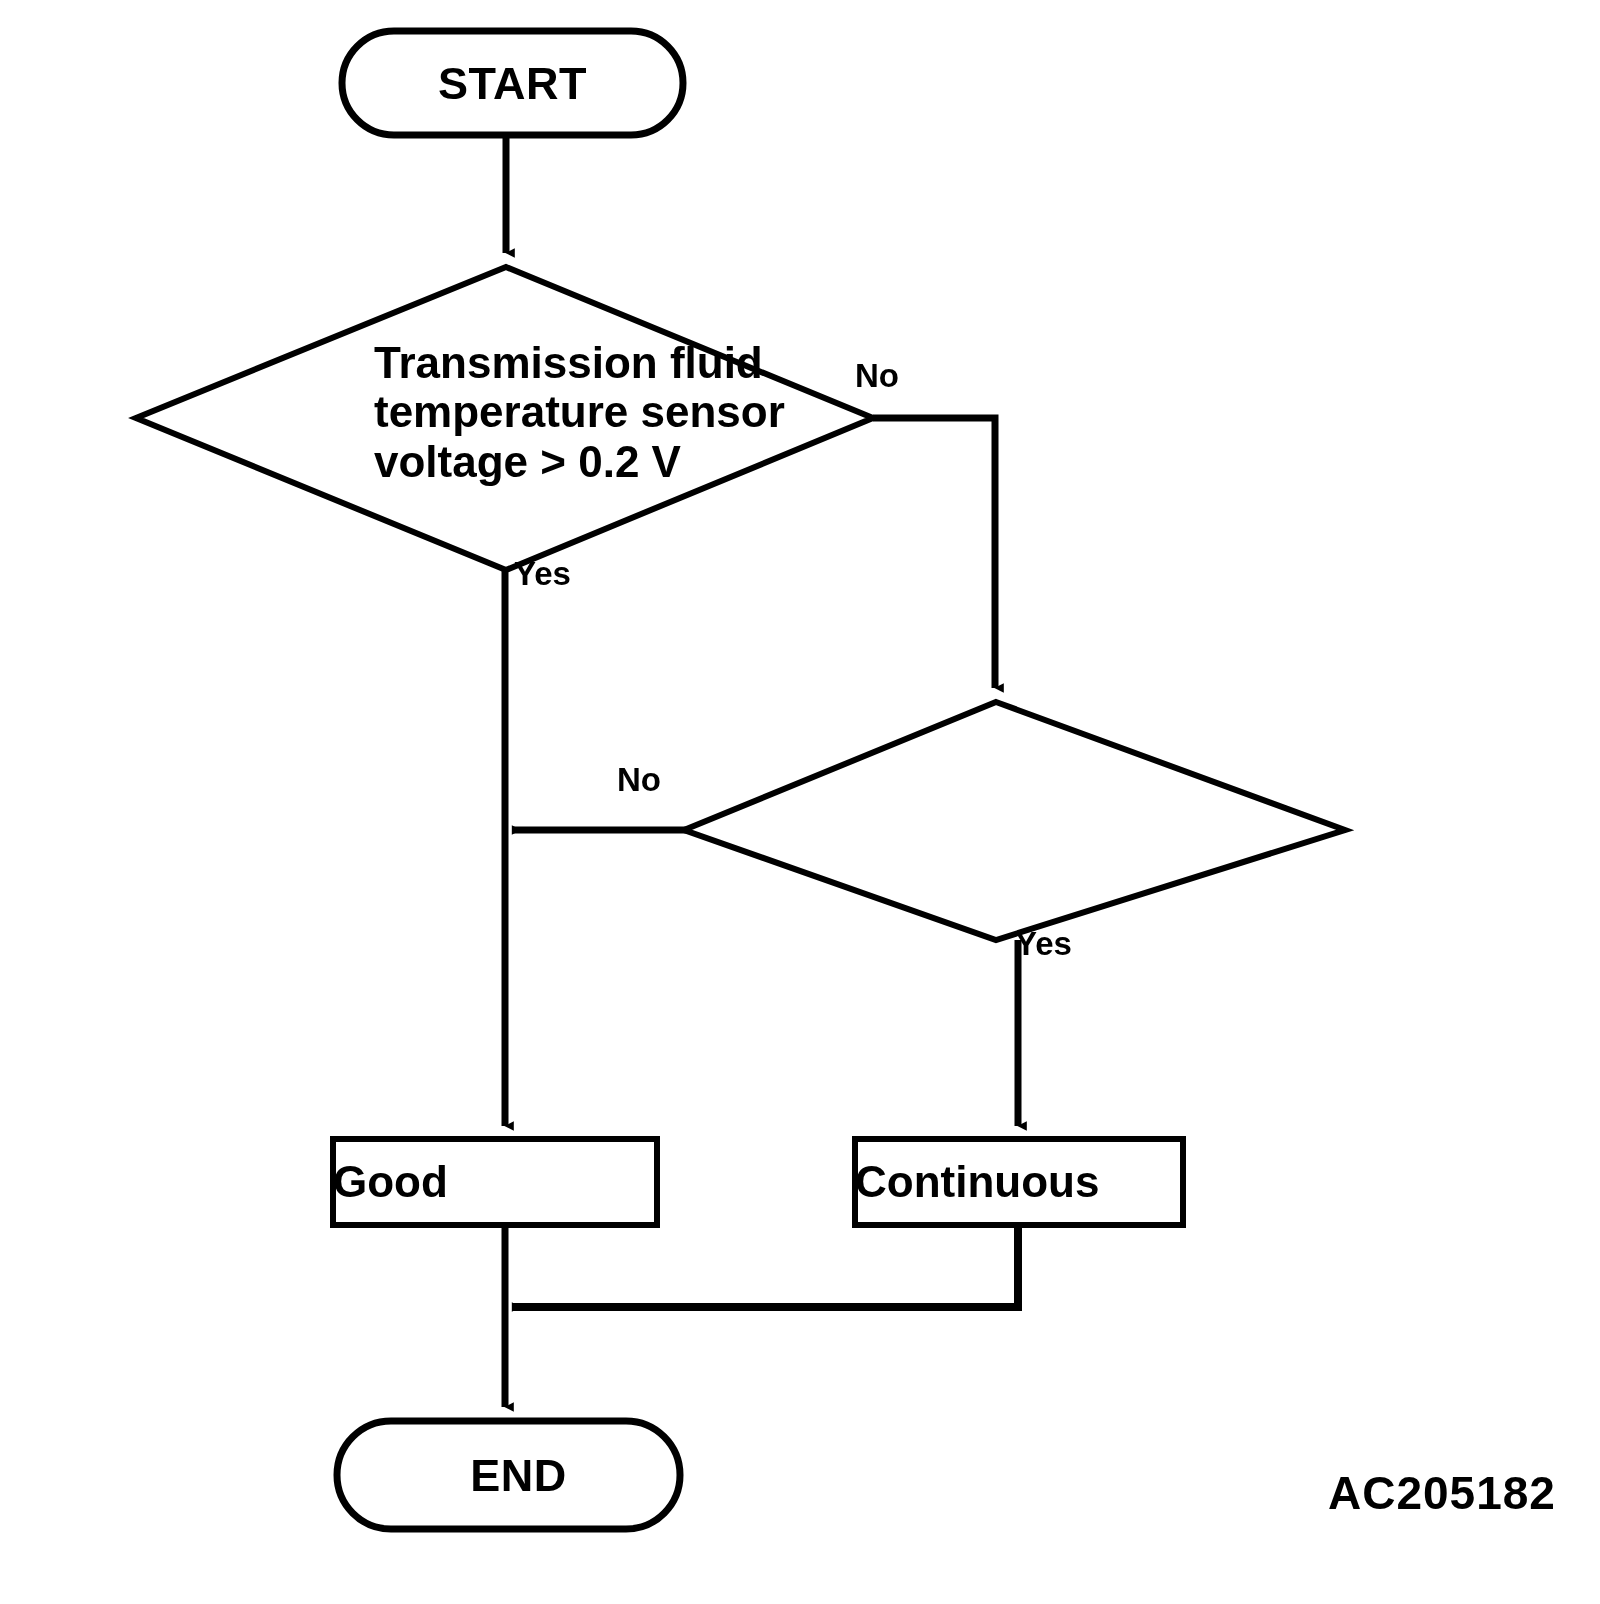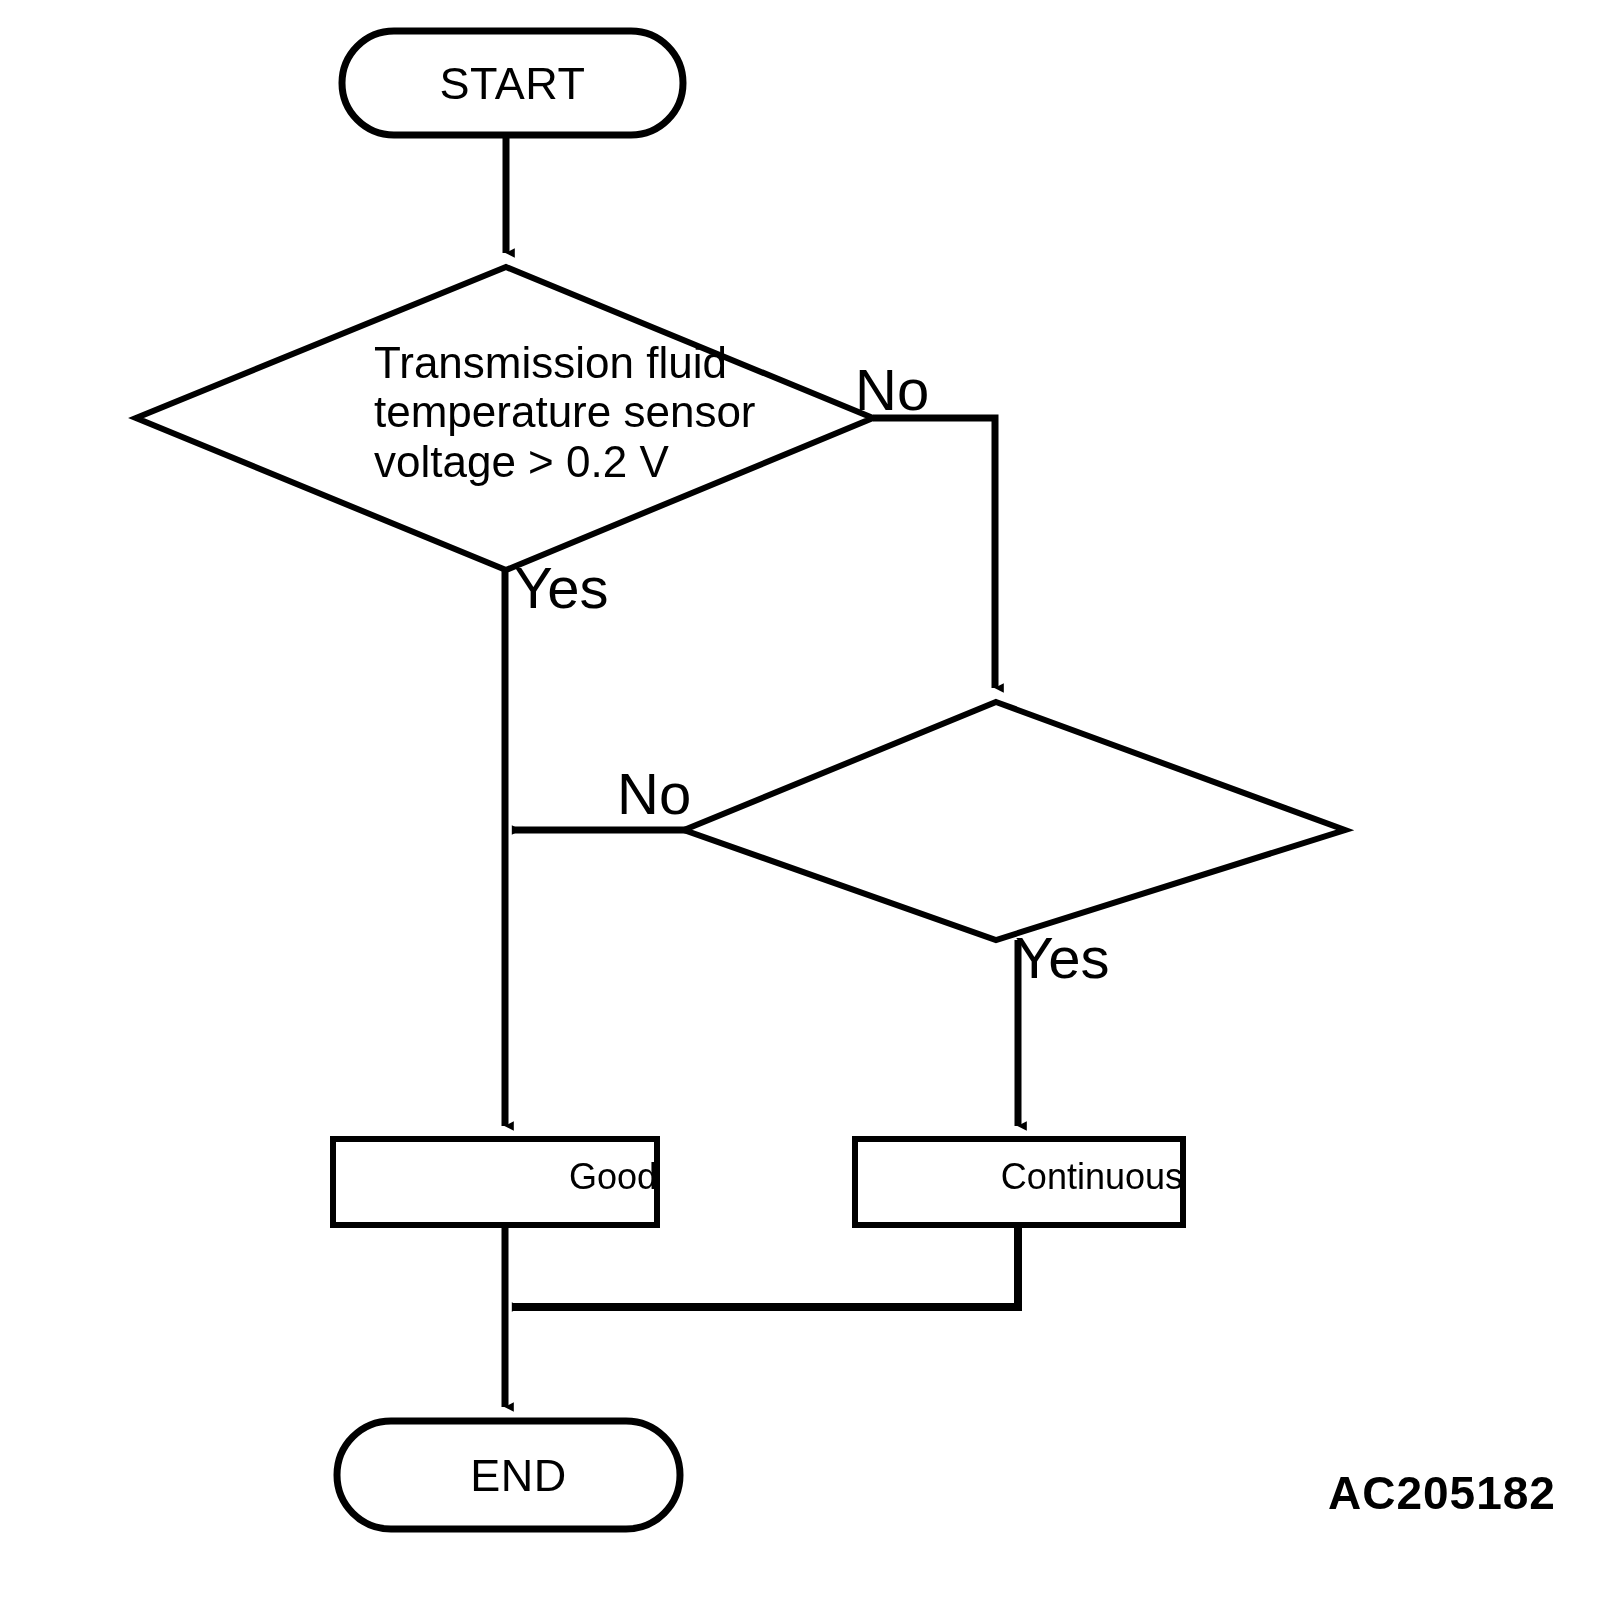--- a/index.html
+++ b/index.html
@@ -31,6 +31,7 @@
     color: #000000;
     white-space: pre;
     line-height: 1.12;
+    font-weight: bold;
   }
   .terminator-label {
     font-size: 45px;

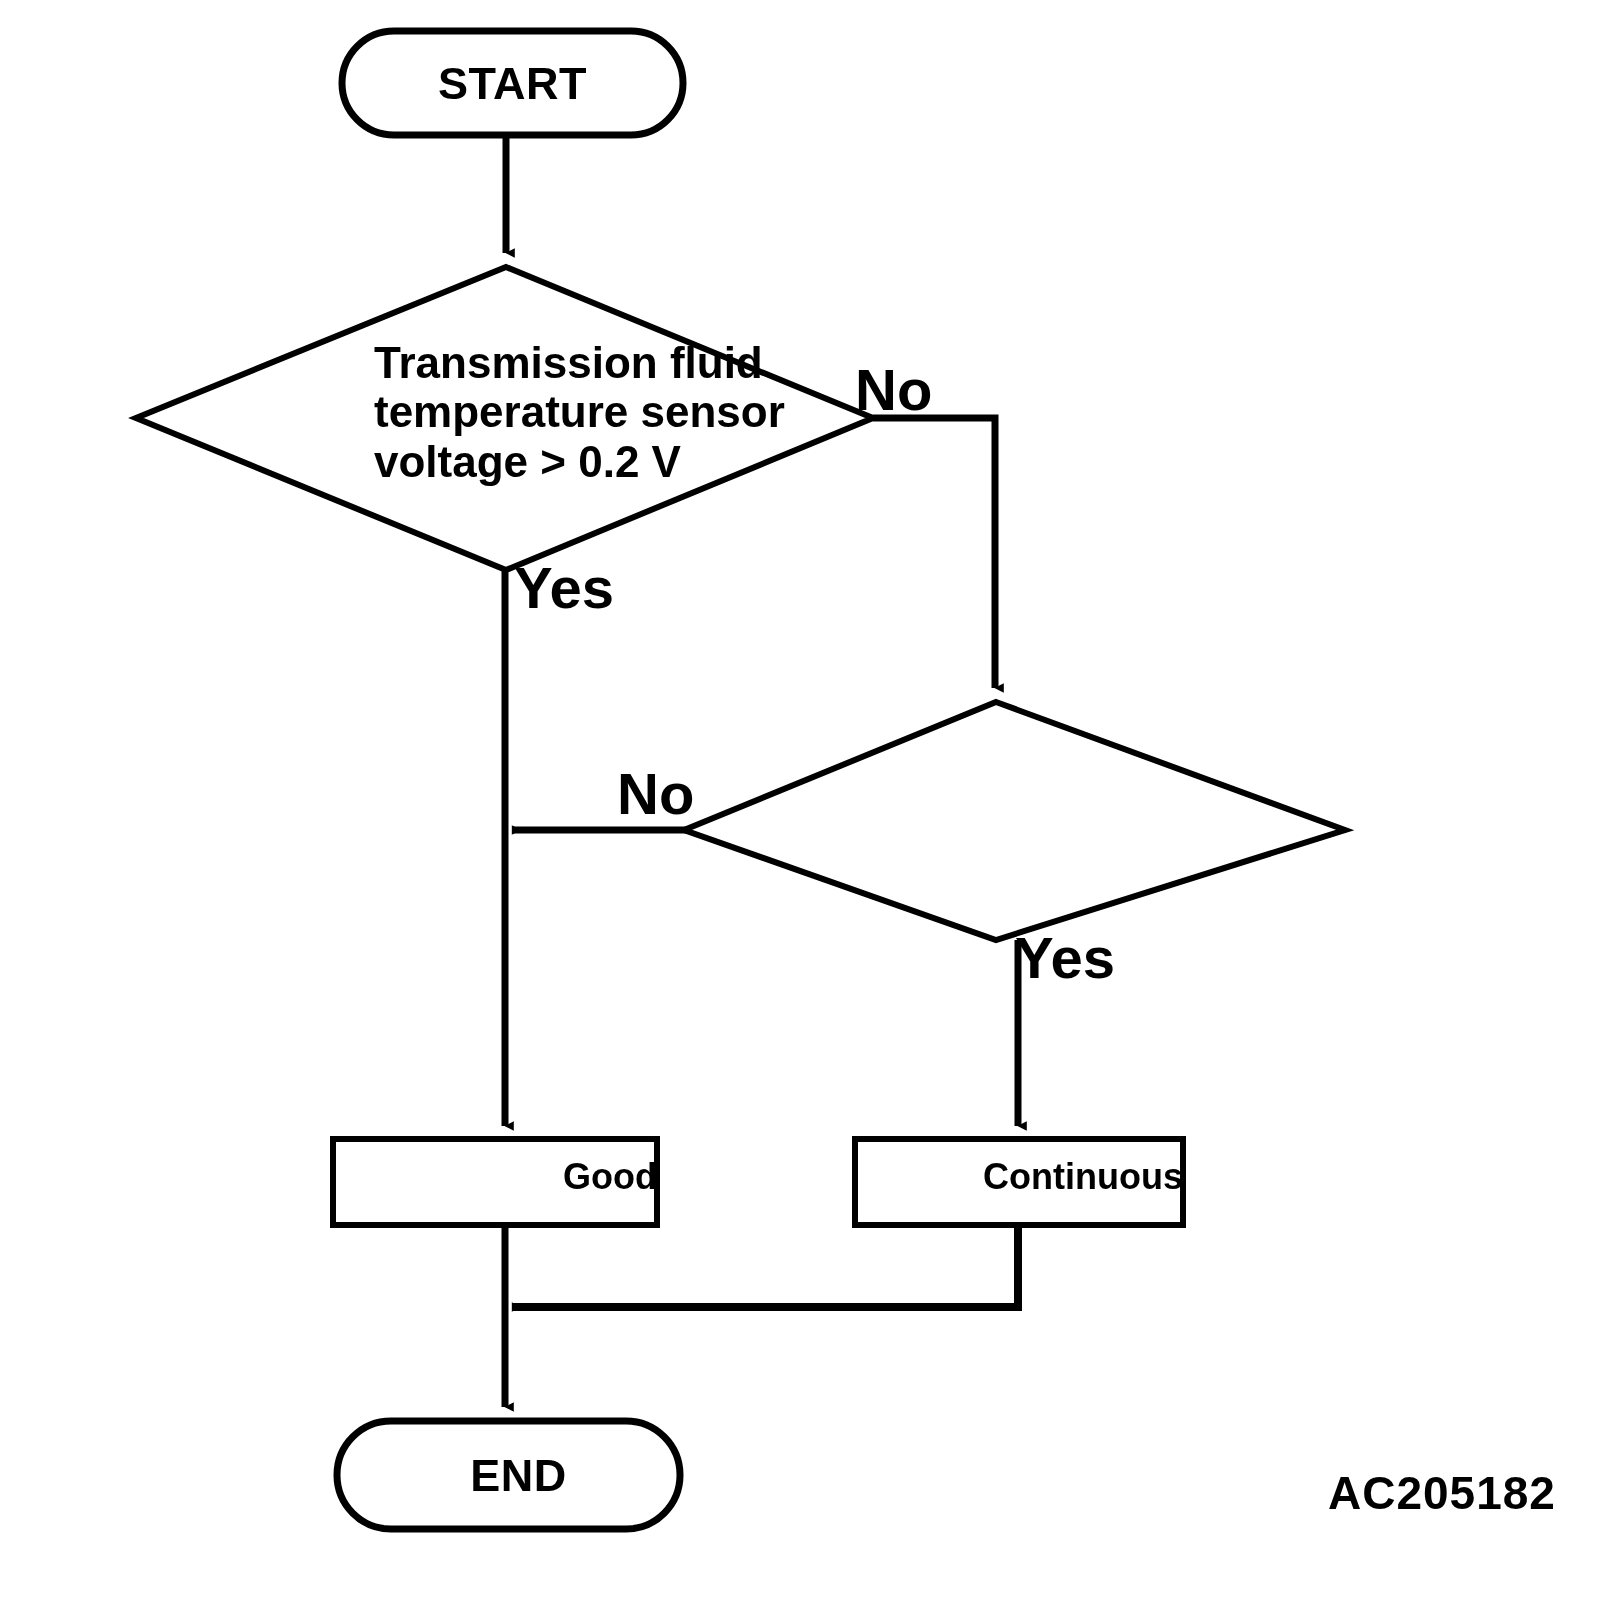--- a/index.html
+++ b/index.html
@@ -47,7 +47,7 @@
     text-align: left;
   }
   .branch-label {
-    font-size: 58px;
+    font-size: 33px;
     text-align: right;
   }
   .figure-code {

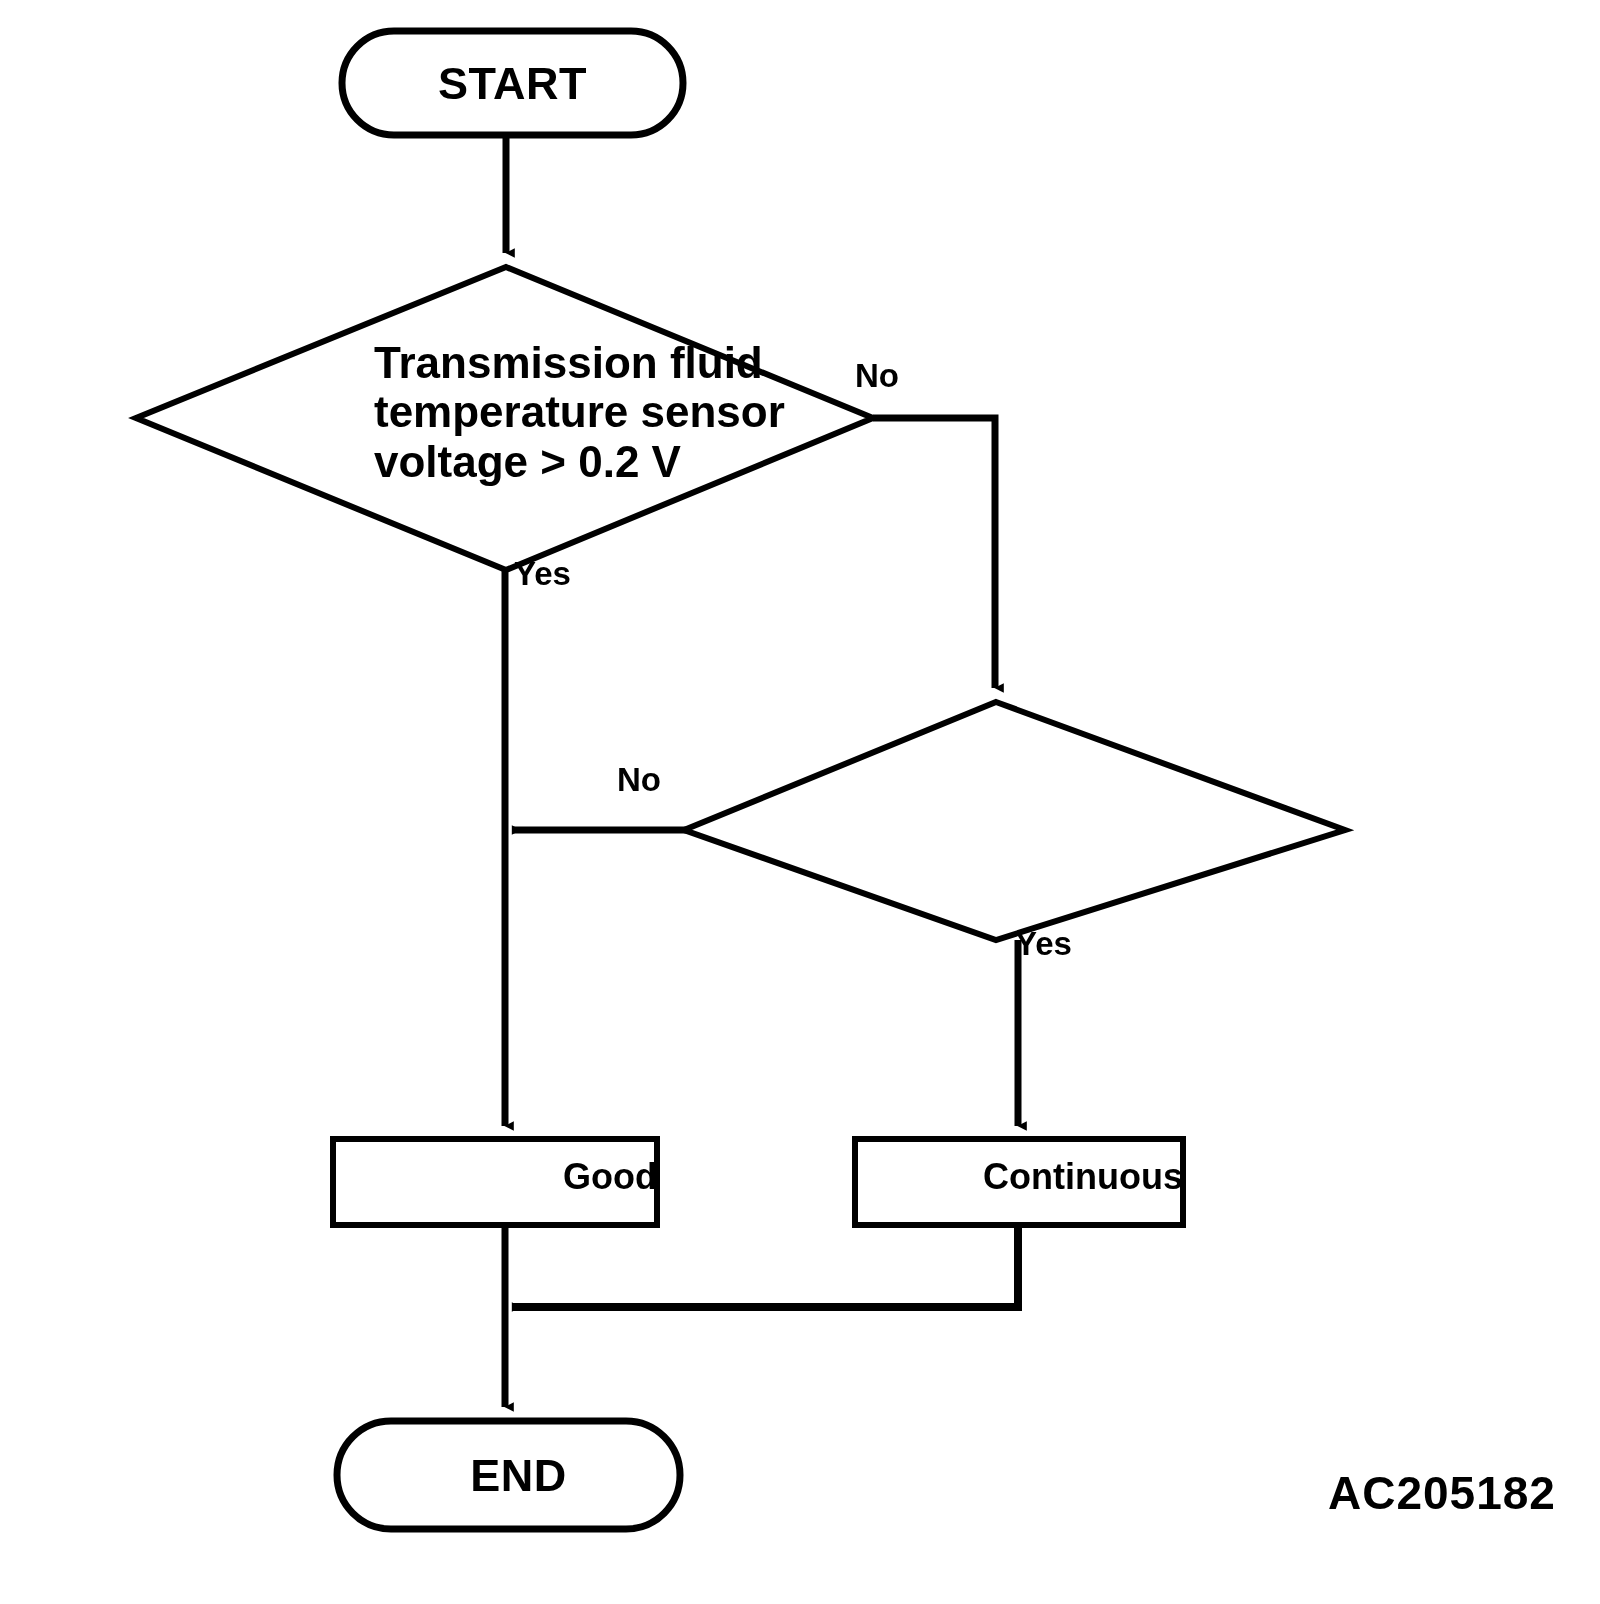--- a/index.html
+++ b/index.html
@@ -39,8 +39,8 @@
     letter-spacing: 0.5px;
   }
   .process-label {
-    font-size: 36px;
-    text-align: right;
+    font-size: 44px;
+    text-align: left;
   }
   .decision-label {
     font-size: 44px;

